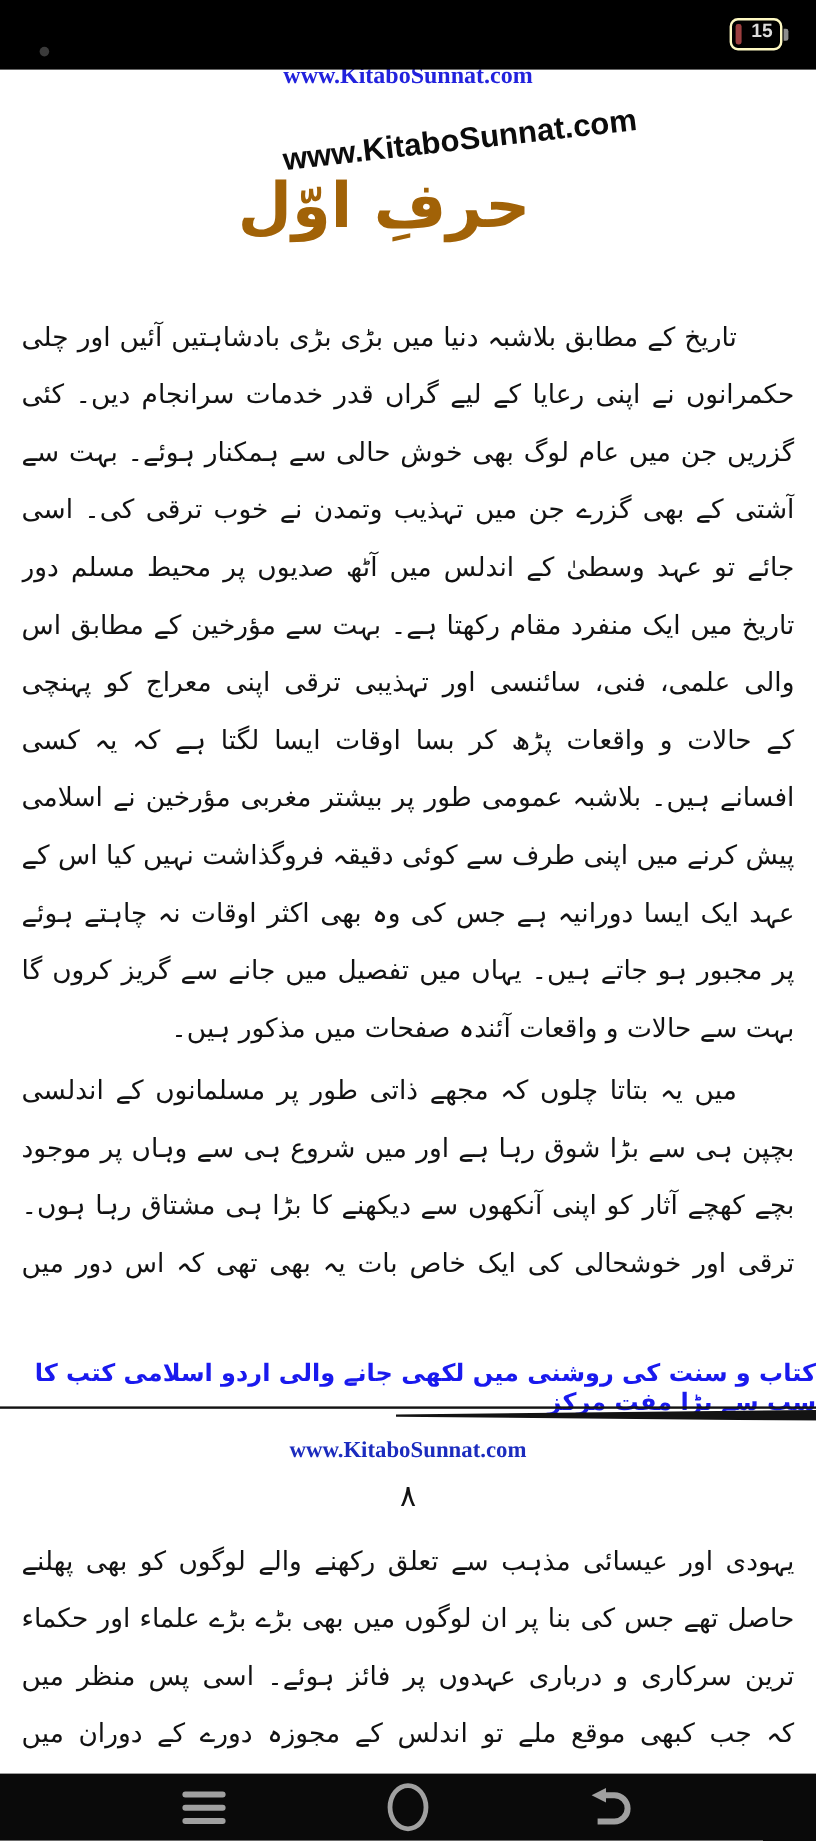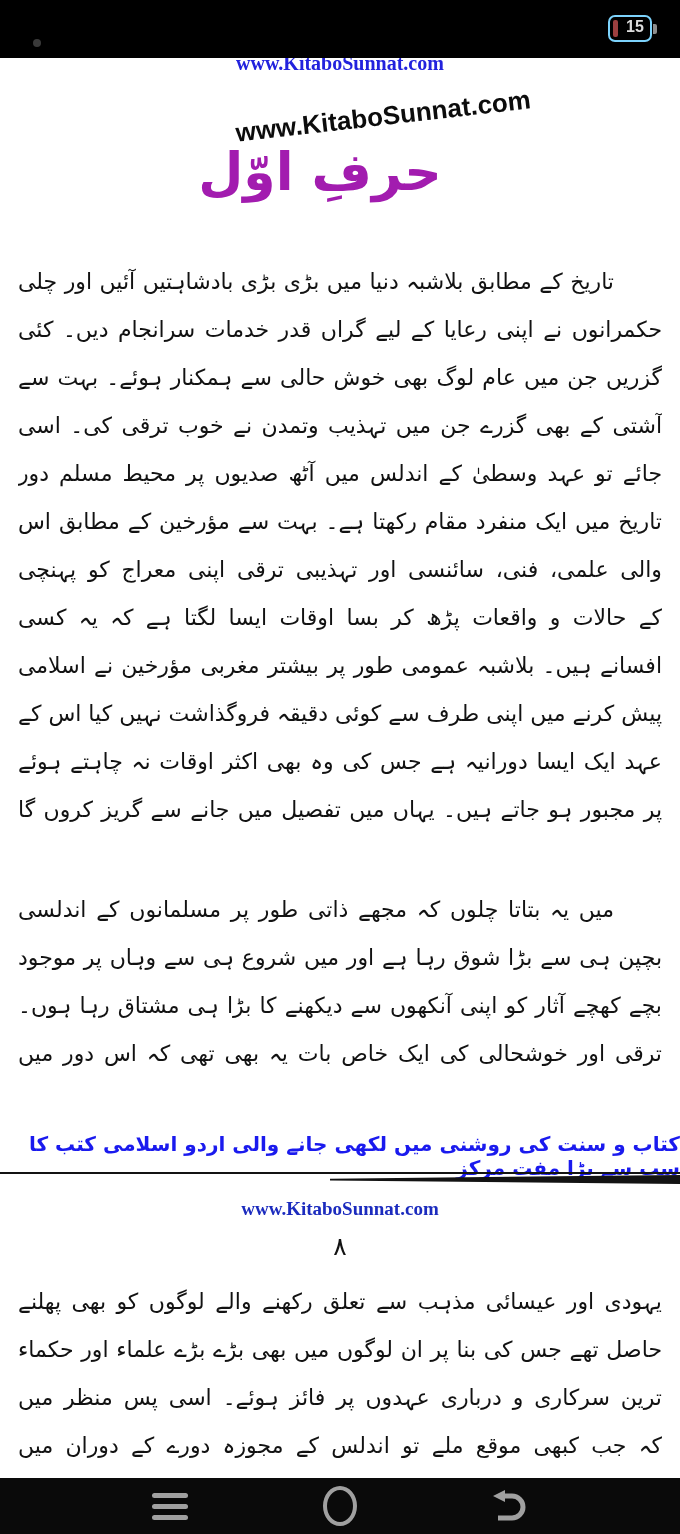--- a/index.html
+++ b/index.html
@@ -11,7 +11,7 @@
   
   .status-bar{position:absolute;top:0;left:0;width:680px;height:58px;background:#000;z-index:3;}
   .notif-dot{position:absolute;left:33px;top:39px;width:8px;height:8px;border-radius:50%;background:#3a3a3a;}
-  .battery{position:absolute;right:28px;top:15px;width:44px;height:27px;border:2px solid #7dd3fc;border-radius:7px;box-sizing:border-box;}
+  .battery{position:absolute;right:28px;top:15px;width:44px;height:27px;border:2px solid #fef9c3;border-radius:7px;box-sizing:border-box;}
   .battery-fill{position:absolute;left:3px;top:3px;width:5px;height:17px;border-radius:2px;background:#9c3f3f;}
   .battery-num{position:absolute;left:10px;top:1px;width:30px;text-align:center;color:#dcdcdc;font-size:16px;font-weight:bold;font-family:"Liberation Sans",sans-serif;}
   .battery-cap{position:absolute;right:-7px;top:7px;width:4px;height:10px;background:#8d8d8d;border-radius:0 2px 2px 0;}

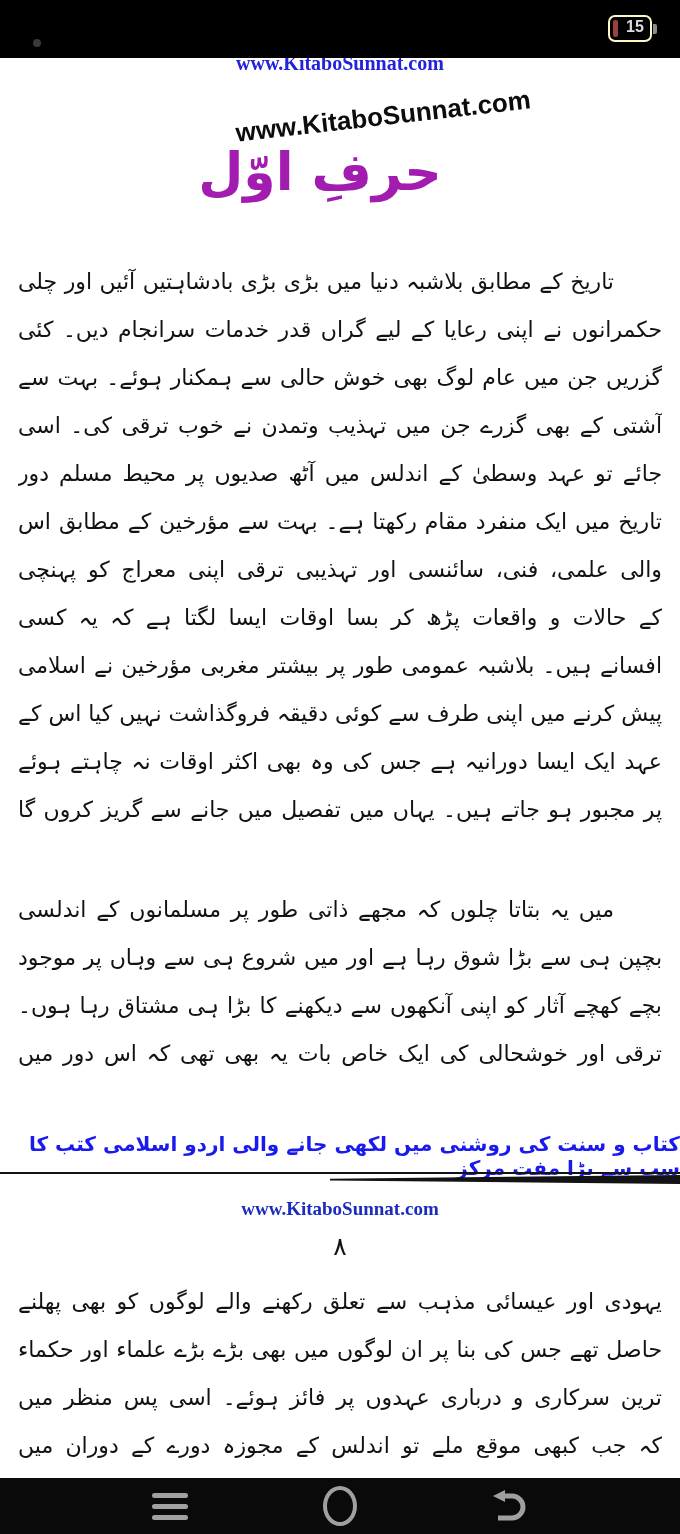--- a/index.html
+++ b/index.html
@@ -25,7 +25,7 @@
     font-family:"Liberation Sans",sans-serif;font-weight:bold;font-size:26px;color:#0c0c0c;
     transform:rotate(-6.5deg);transform-origin:center;}
   .chapter-title{position:absolute;top:142px;left:195px;width:250px;text-align:center;direction:rtl;
-    font-family:"DejaVu Sans",sans-serif;font-size:52px;font-weight:bold;color:#a21caf;}
+    font-family:"DejaVu Sans",sans-serif;font-size:52px;font-weight:bold;color:#a16207;}
 
   .urdu{direction:rtl;font-family:"DejaVu Sans",sans-serif;color:#121212;}
   .urdu-para{position:absolute;left:18px;width:644px;}

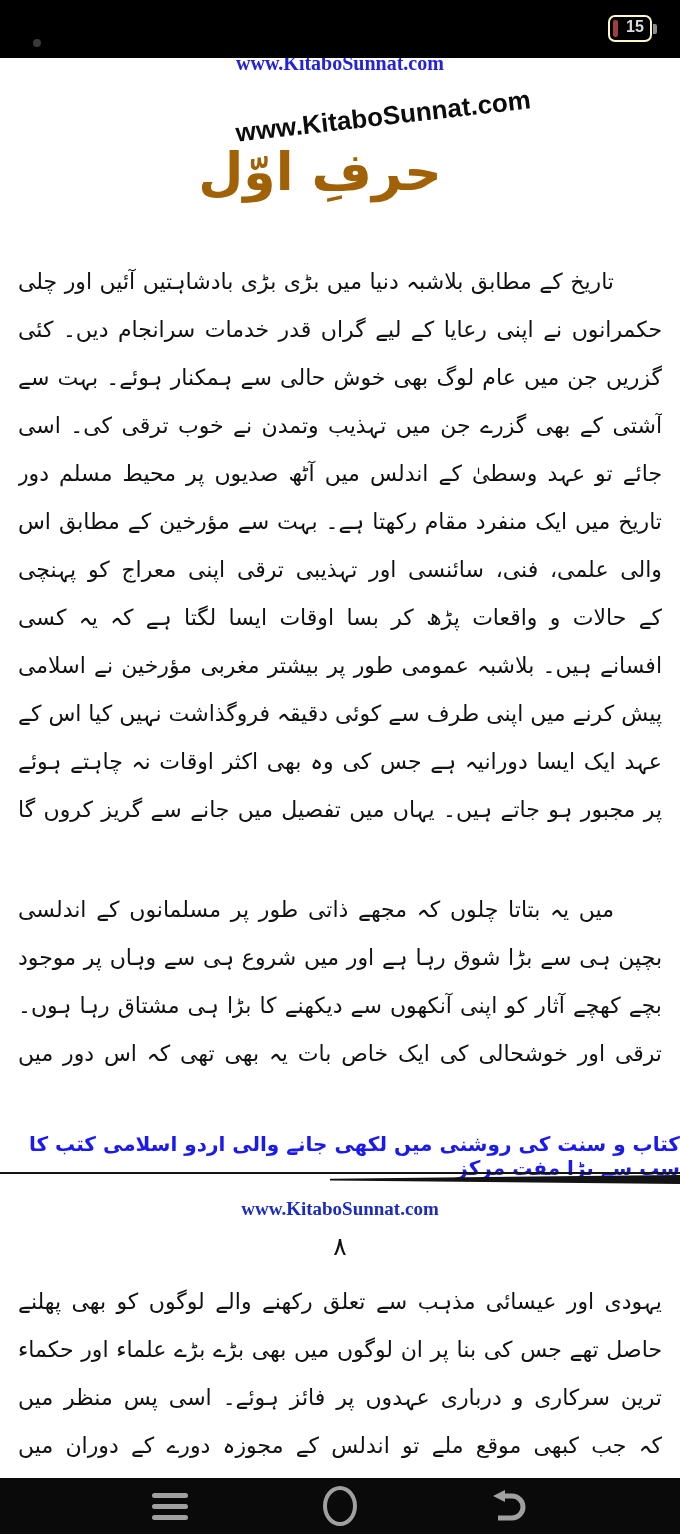--- a/index.html
+++ b/index.html
@@ -91,6 +91,7 @@
   <div class="uline">پیش کرنے میں اپنی طرف سے کوئی دقیقہ فروگذاشت نہیں کیا اس کے باوجود بھی اندلسی</div>
   <div class="uline">عہد ایک ایسا دورانیہ ہے جس کی وہ بھی اکثر اوقات نہ چاہتے ہوئے بھی تعریف کرنے</div>
   <div class="uline">پر مجبور ہو جاتے ہیں۔ یہاں میں تفصیل میں جانے سے گریز کروں گا کیونکہ اس عہد کے</div>
+  <div class="uline last">بہت سے حالات و واقعات آئندہ صفحات میں مذکور ہیں۔</div>
 </div>
 
 <div class="urdu urdu-para para2">

